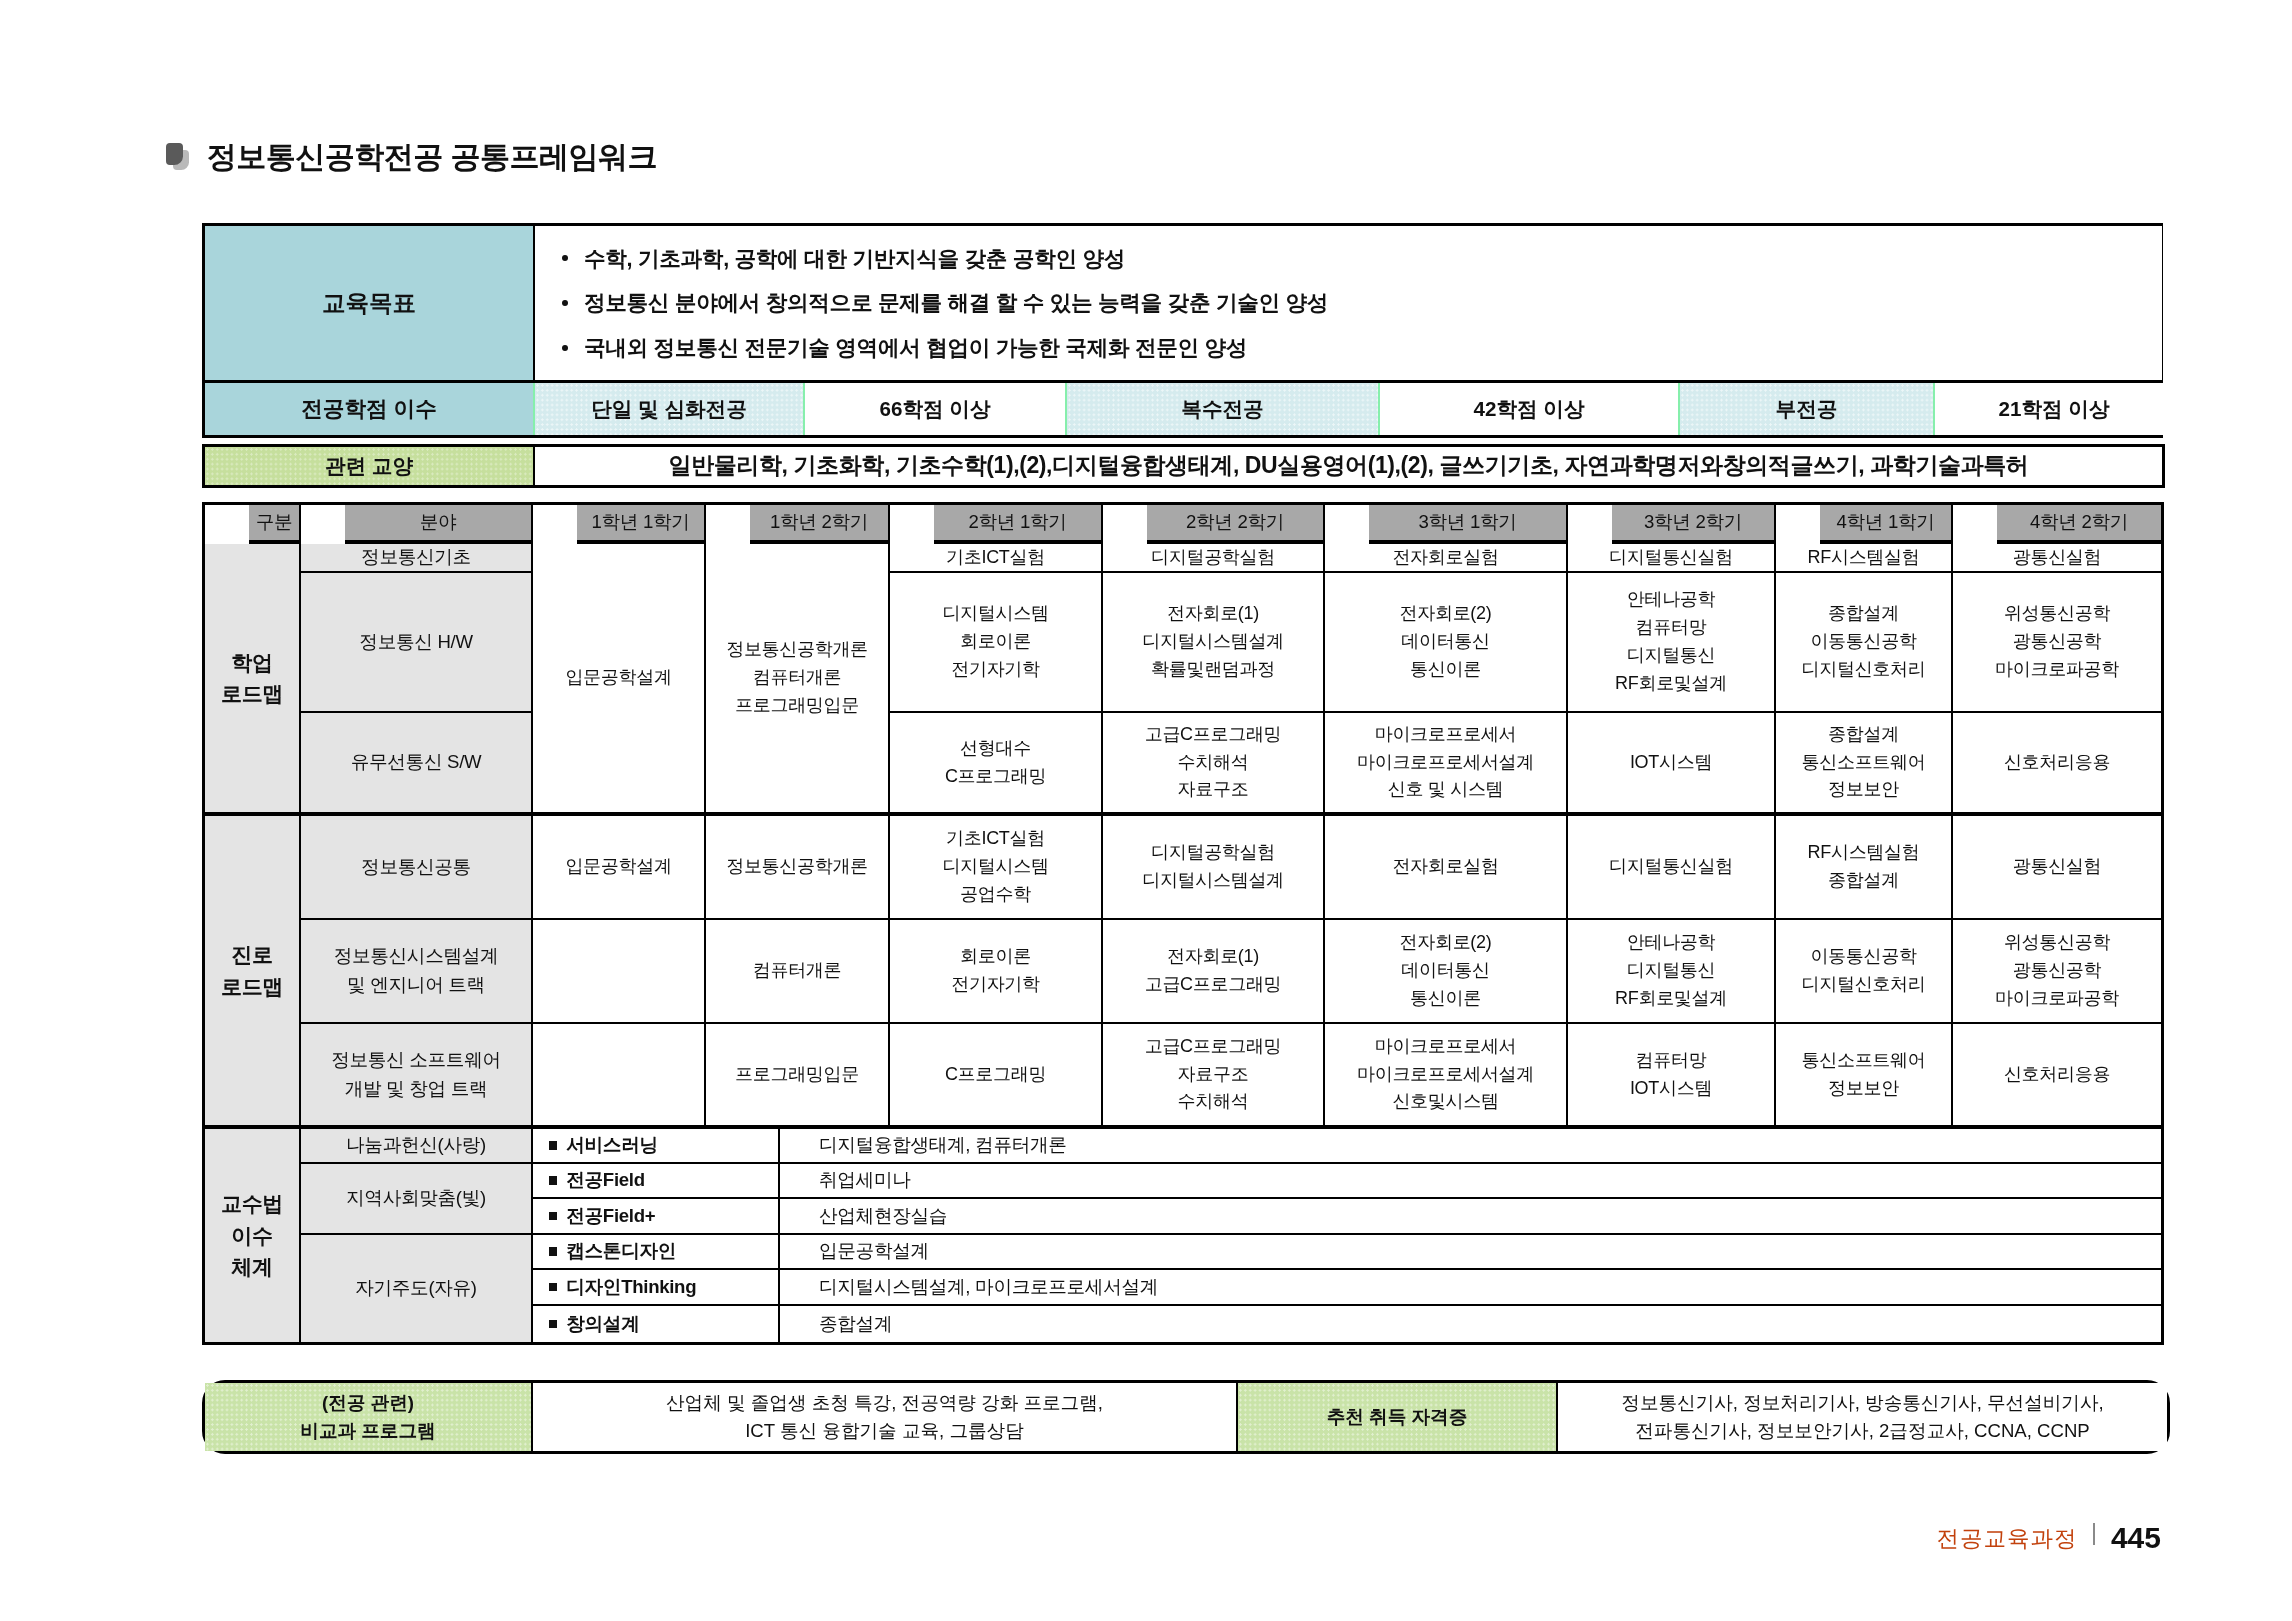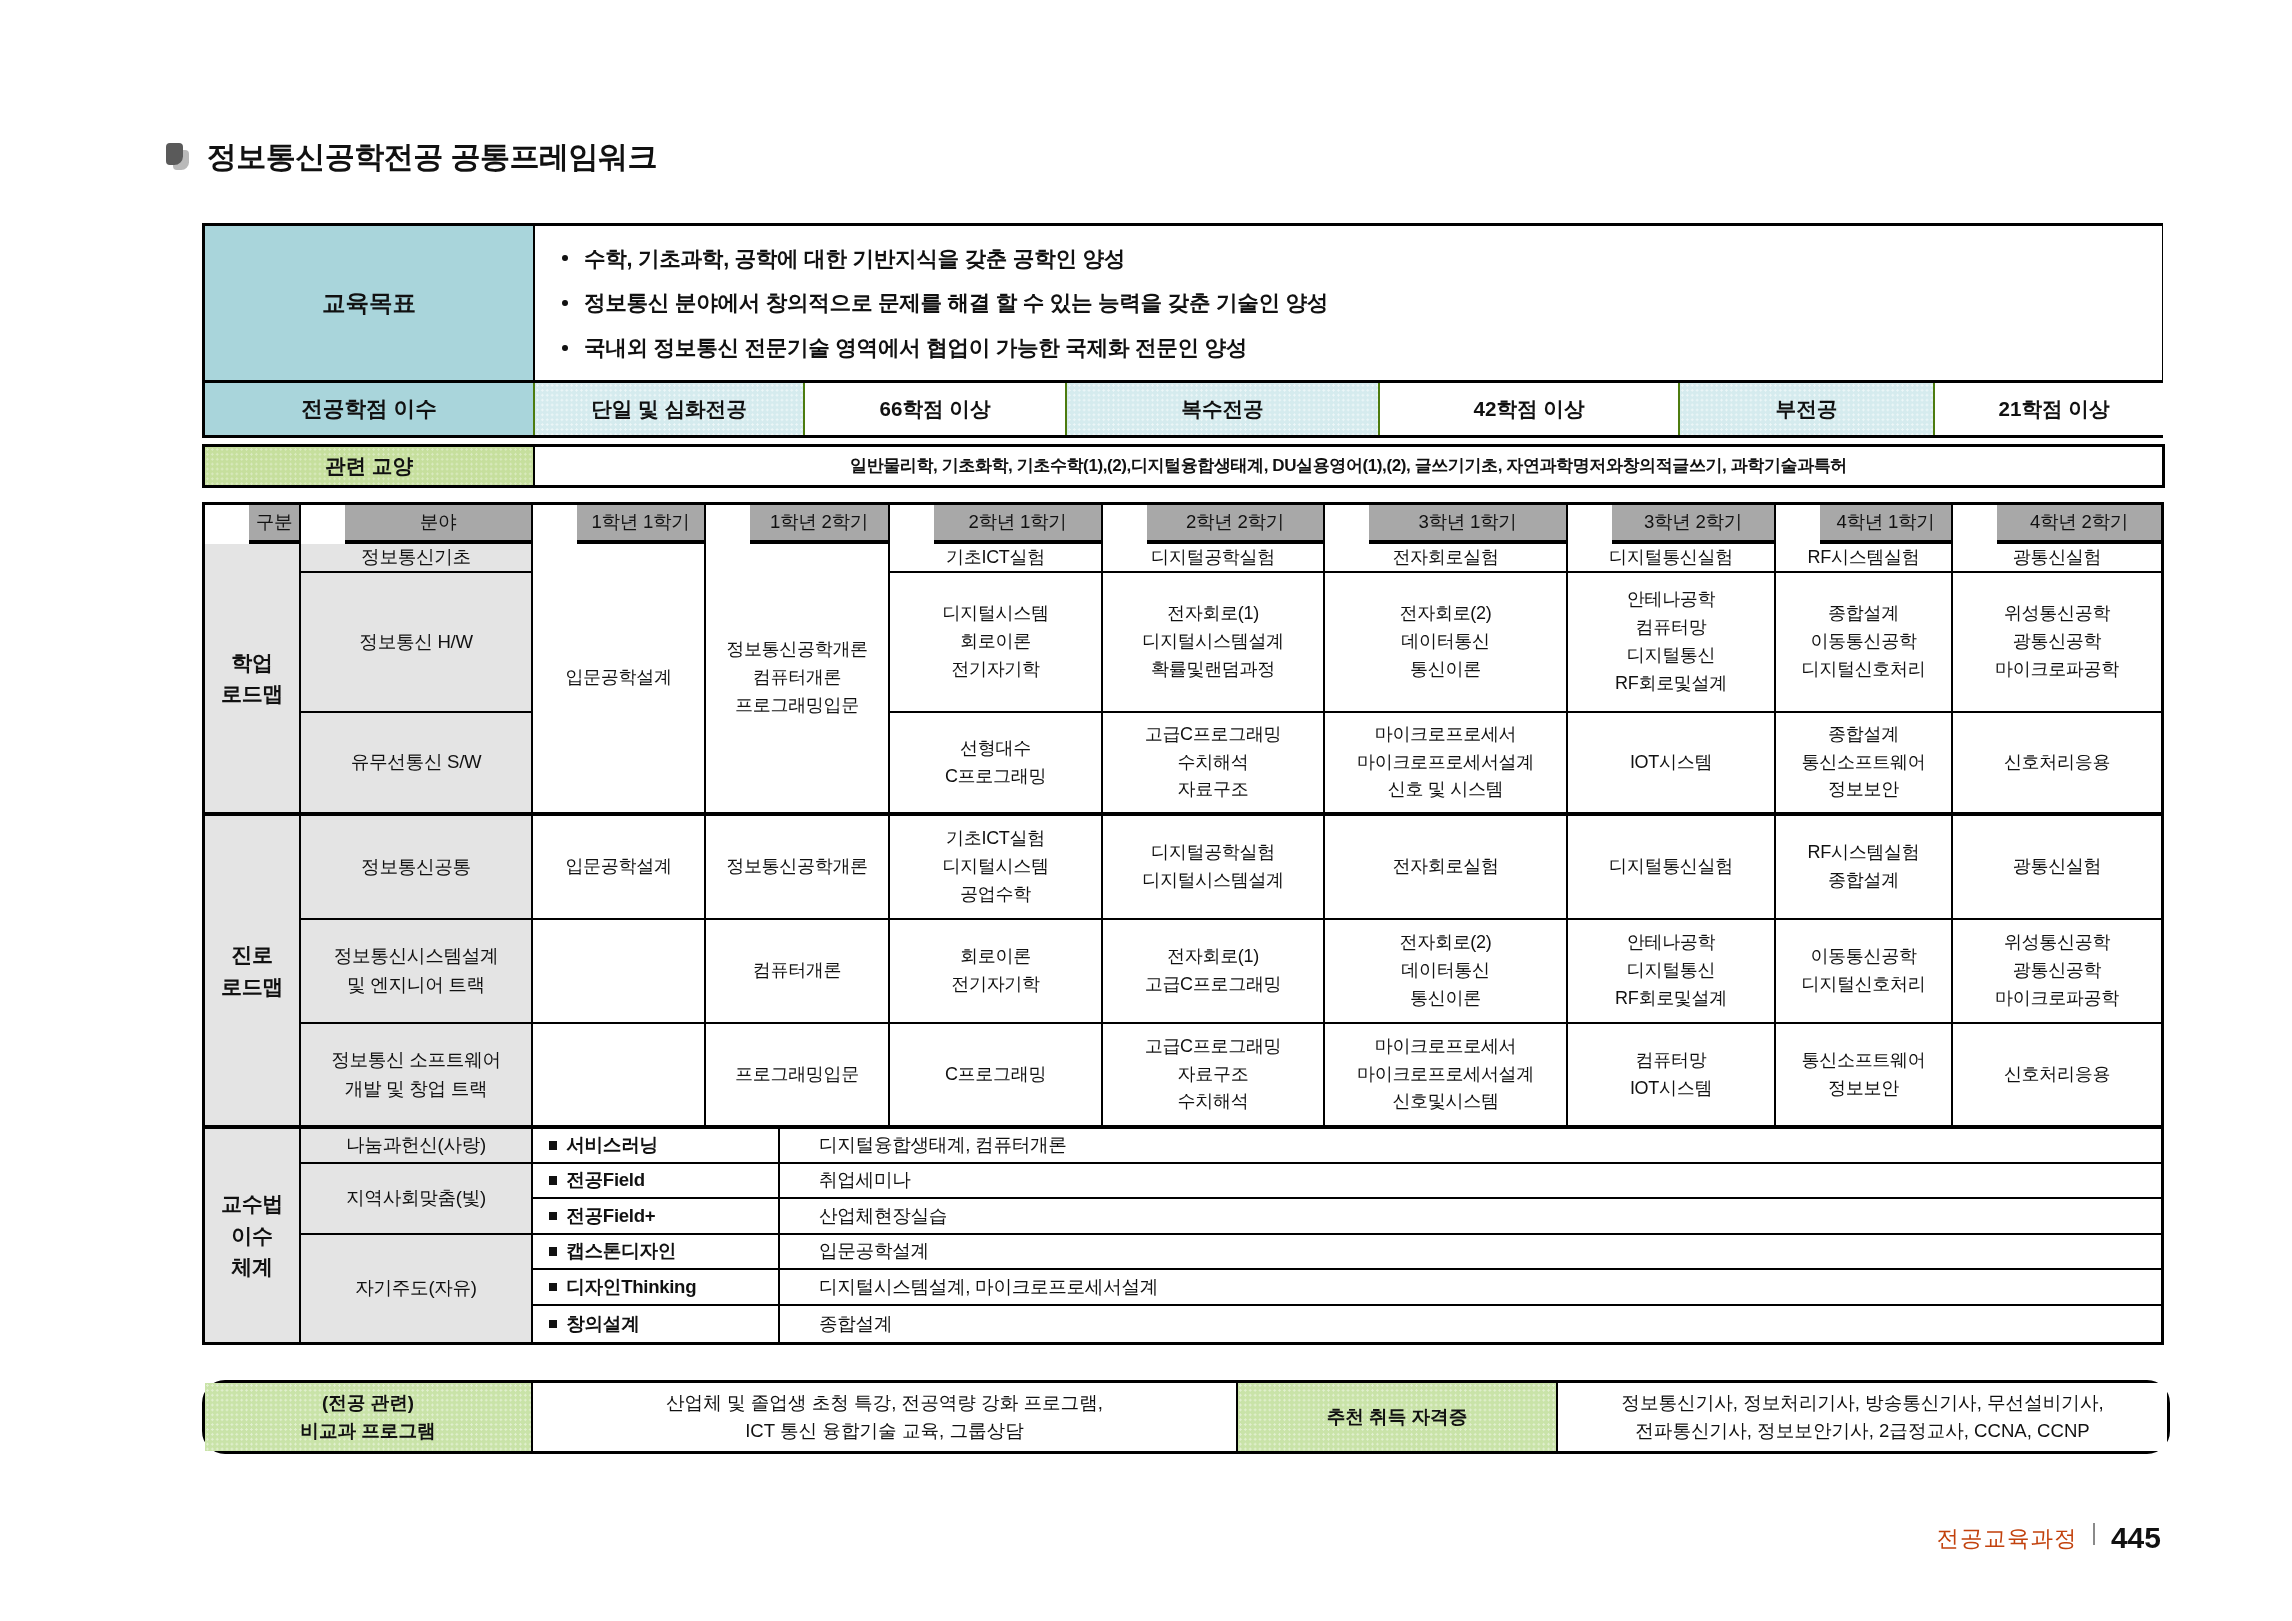--- a/index.html
+++ b/index.html
@@ -31,7 +31,7 @@
   .goal-line{display:flex;align-items:center;font-size:21.6px;font-weight:bold;letter-spacing:-0.3px;}
   .dot{width:5.9px;height:5.9px;border-radius:50%;background:#111;margin-right:15.7px;flex:0 0 auto;}
   .goals-label{font-size:23.5px;font-weight:bold;}
-  .credits-row{display:grid;grid-template-columns:328px 268px 260px 311px 298px 253px 238px;grid-column-gap:2px;background:#4d7c0f;}
+  .credits-row{display:grid;grid-template-columns:328px 268px 260px 311px 298px 253px 238px;grid-column-gap:2px;background:#86efac;}
   .credits-row .cell{font-size:20.6px;font-weight:bold;}
 
   

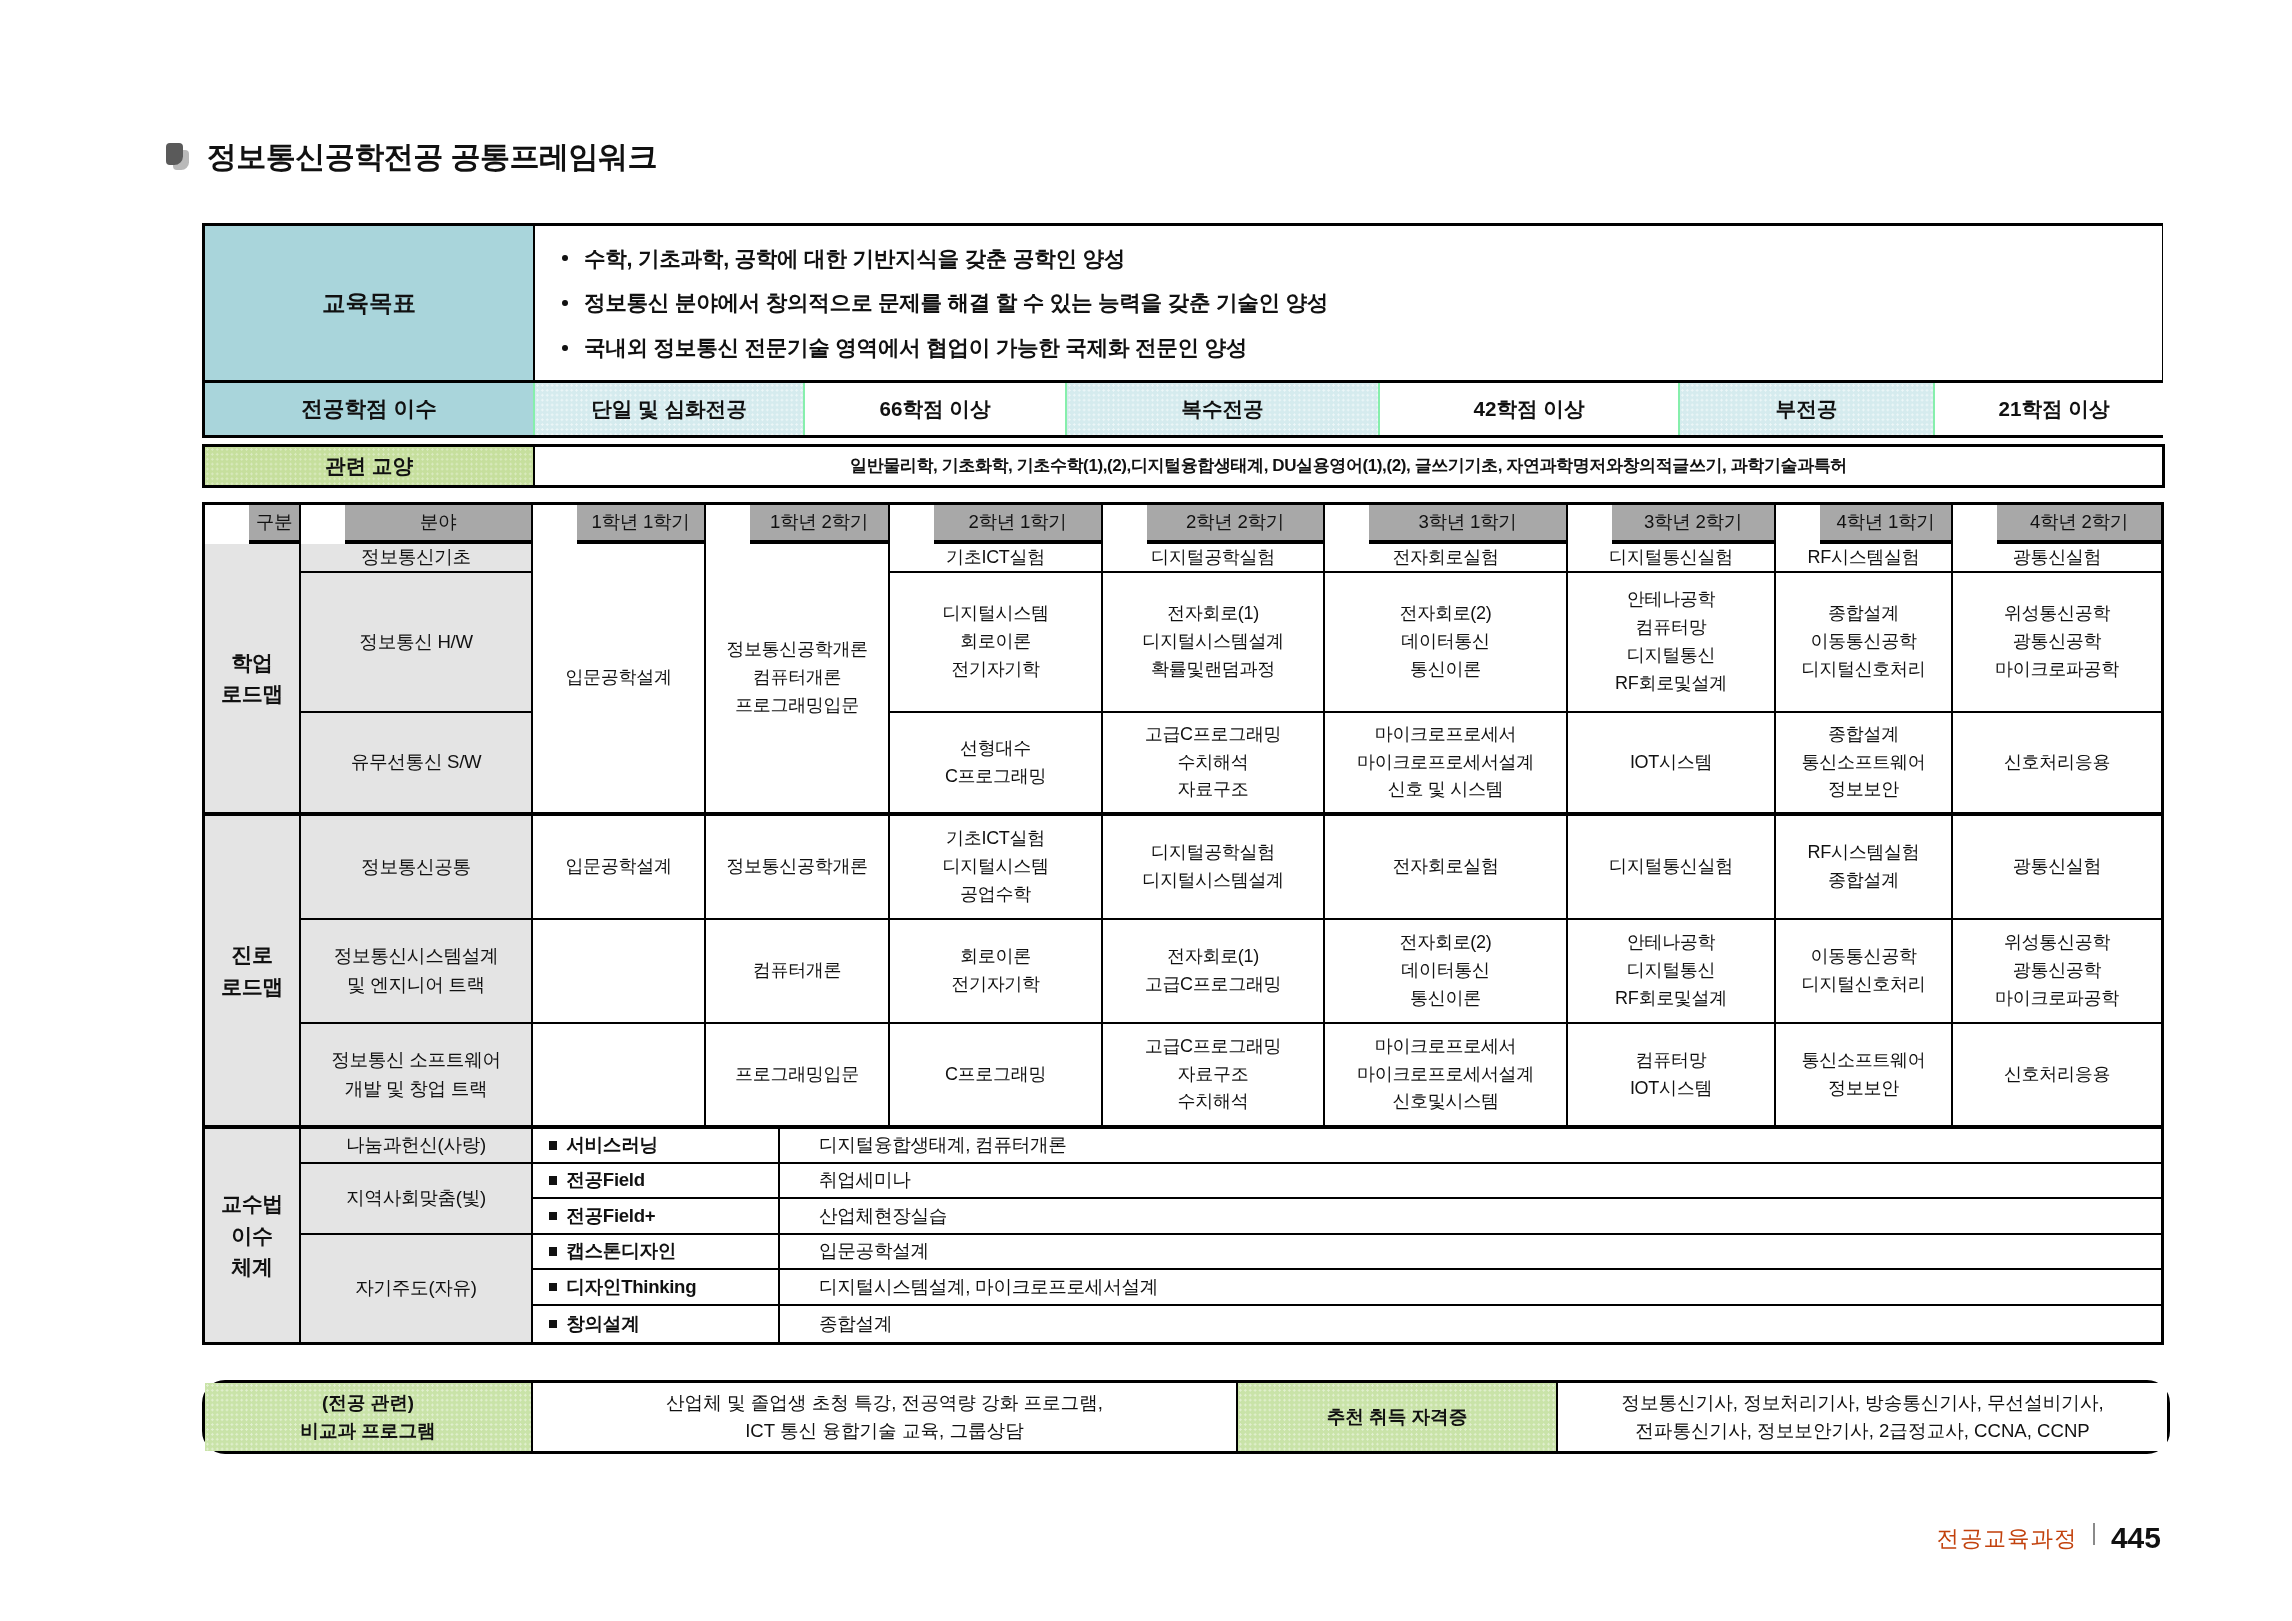--- a/index.html
+++ b/index.html
@@ -38,7 +38,7 @@
   .liberal-tbl{left:202px;top:444px;grid-template-columns:328px 1627px;grid-template-rows:38px;grid-column-gap:2px;}
   .liberal-tbl .cell{font-weight:bold;}
   .liberal-label{font-size:20.6px;}
-  .liberal-value{font-size:17px;letter-spacing:-0.4px;}
+  .liberal-value{font-size:23px;letter-spacing:-0.4px;}
 
   
   .main-grid{

